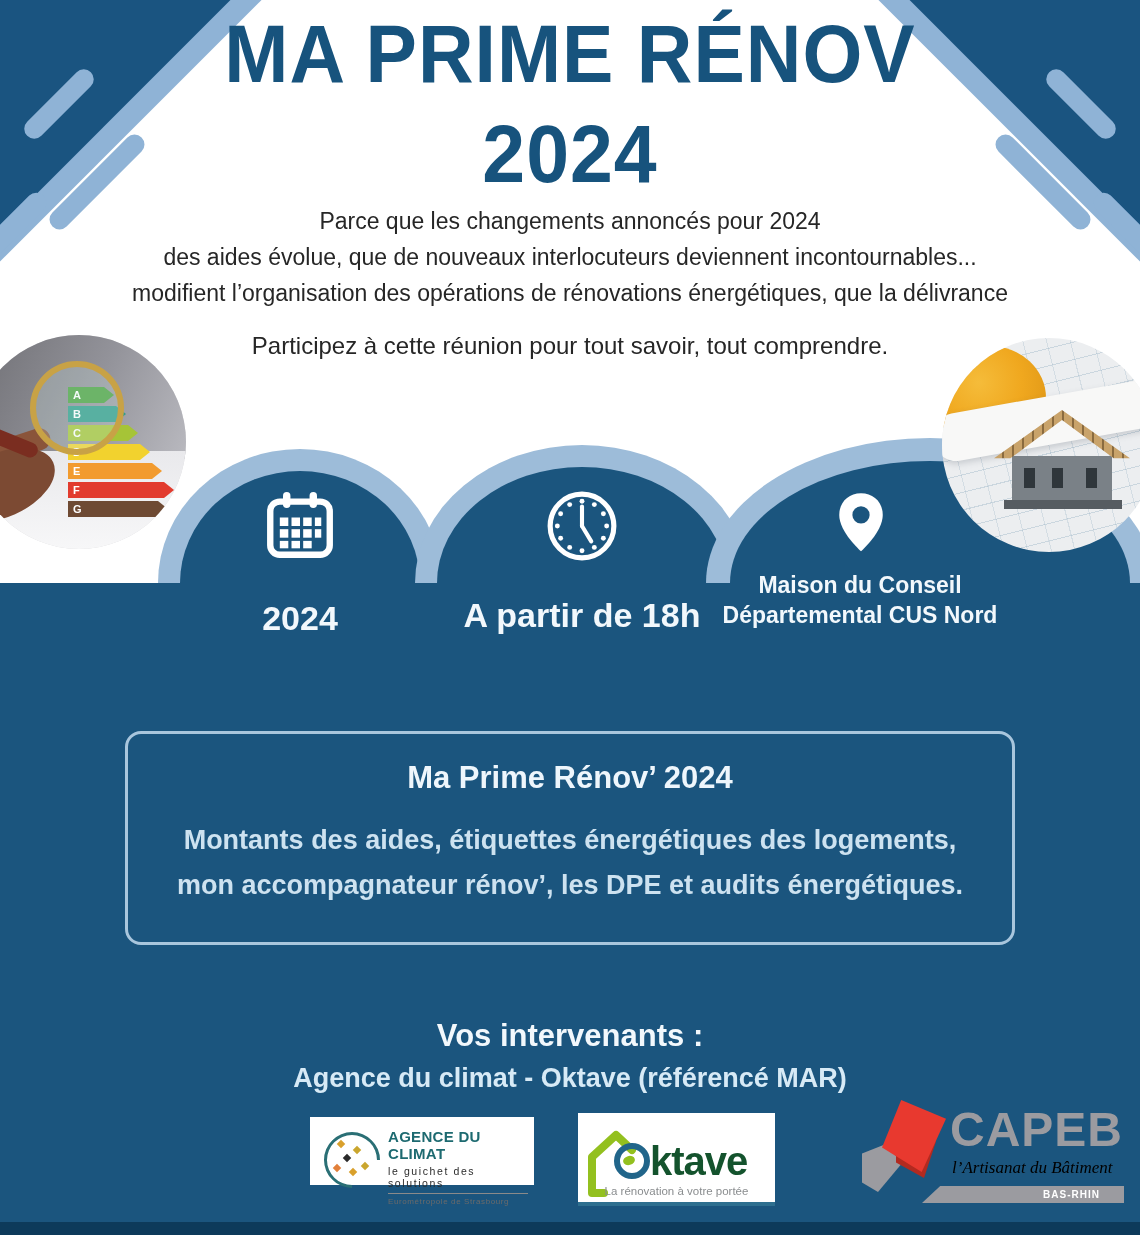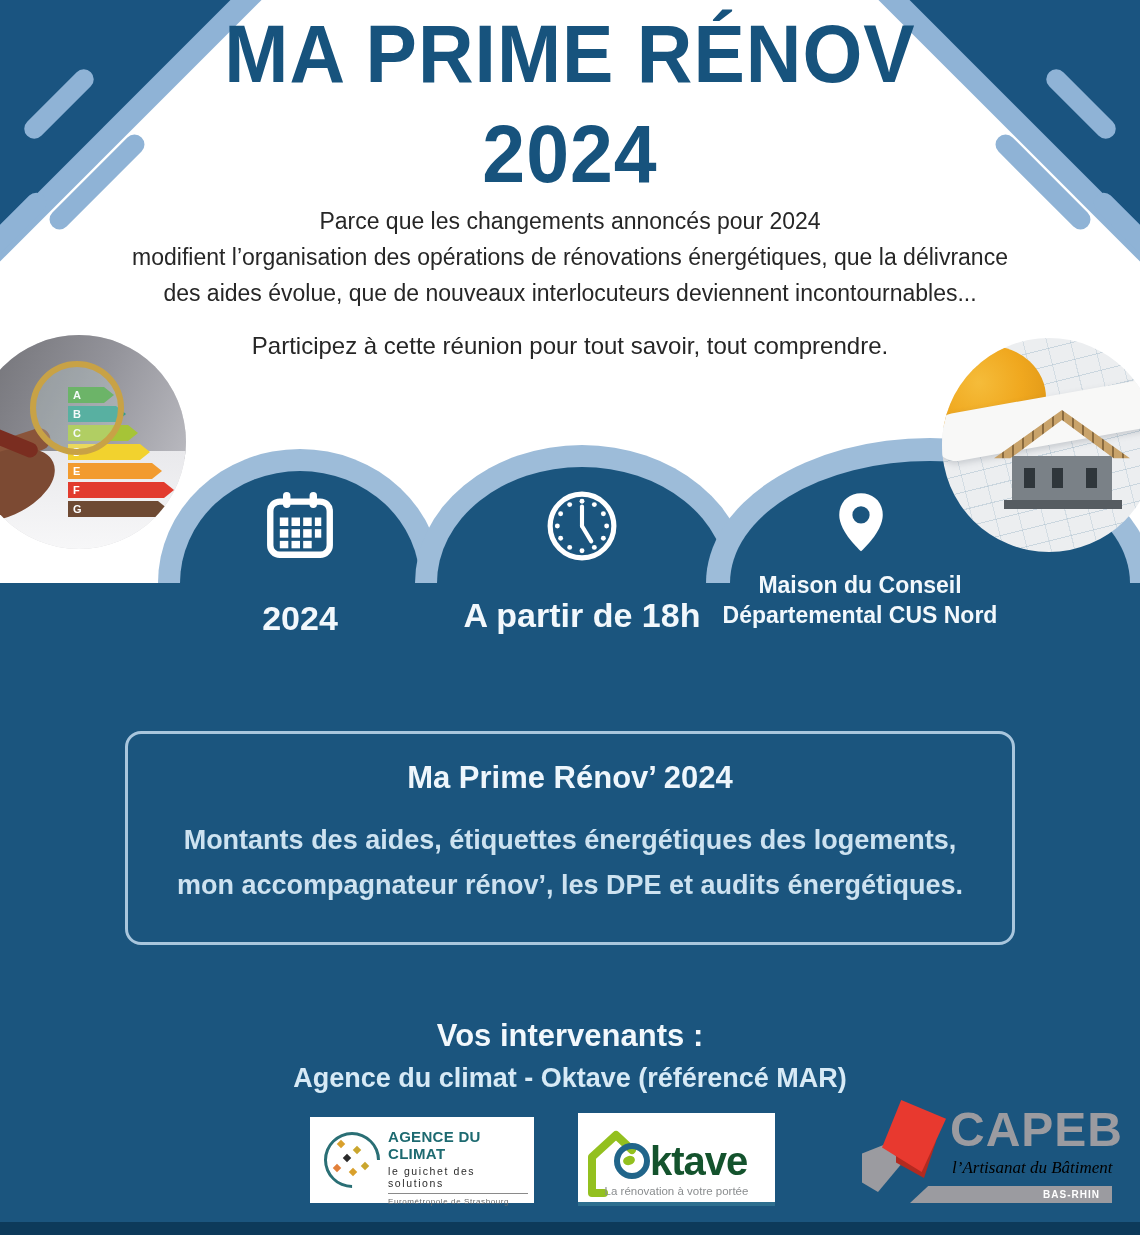--- a/index.html
+++ b/index.html
@@ -175,8 +175,8 @@
 
   <div class="intro">
     <div>Parce que les changements annoncés pour 2024</div>
+    <div>des aides évolue, que de nouveaux interlocuteurs deviennent incontournables...</div>
     <div>modifient l’organisation des opérations de rénovations énergétiques, que la délivrance</div>
-    <div>des aides évolue, que de nouveaux interlocuteurs deviennent incontournables...</div>
   </div>
   <div class="cta">Participez à cette réunion pour tout savoir, tout comprendre.</div>
 

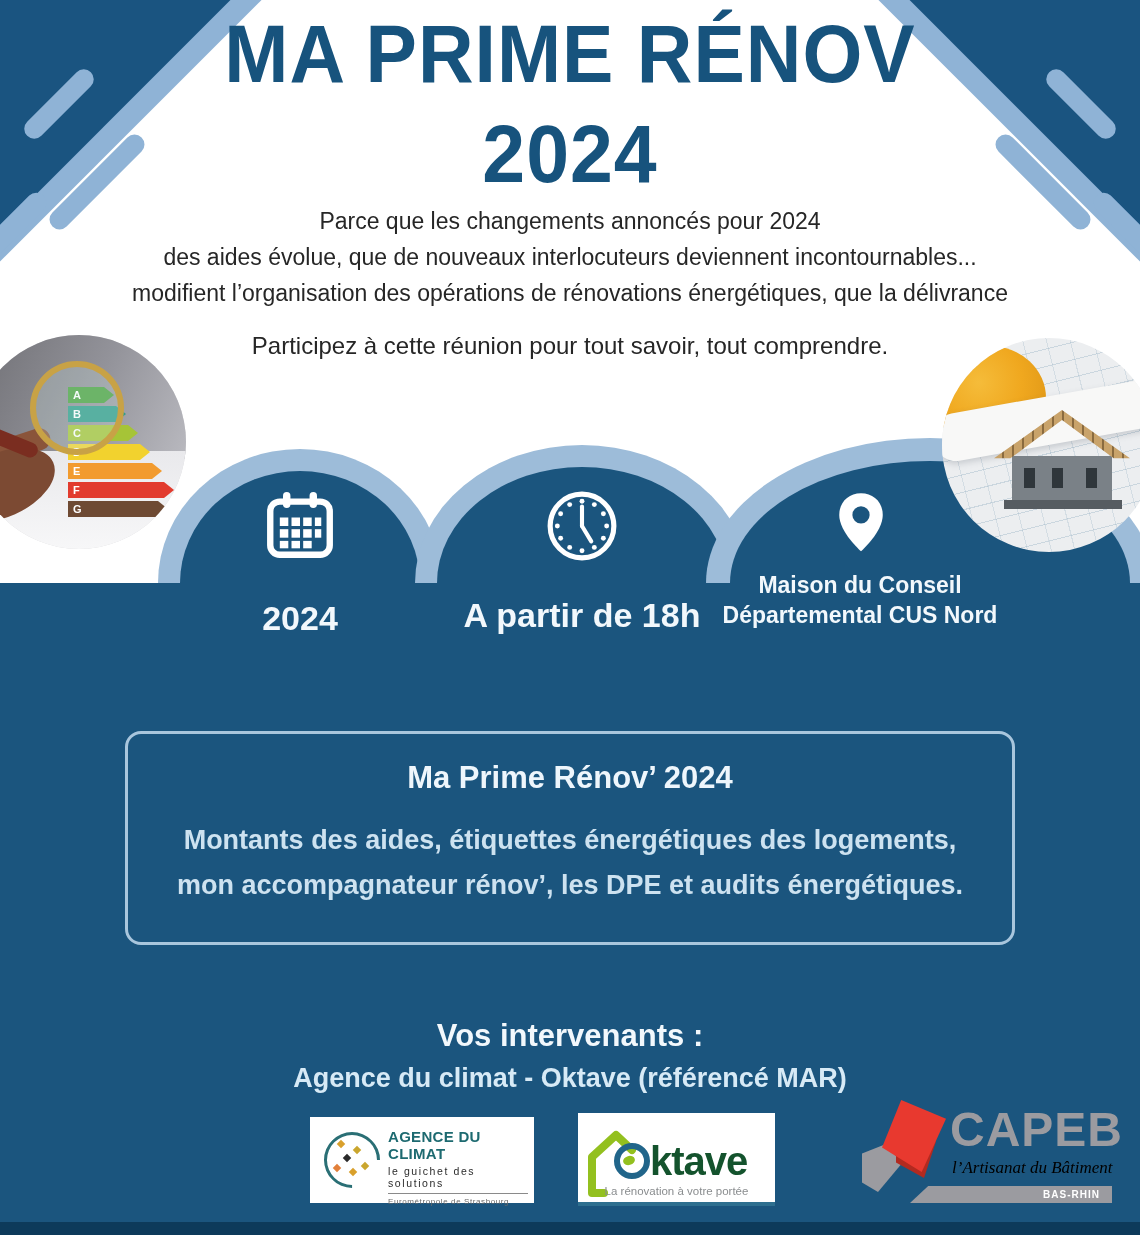--- a/index.html
+++ b/index.html
@@ -115,7 +115,7 @@
                       color:#d7eaf6; font-size:27px; font-weight:700; z-index:6; }
   
   .logo-card { position:absolute; background:#ffffff; z-index:6; }
-  .agence-card { left:310px; top:1117px; width:224px; height:86px; }
+  .agence-card { left:310px; top:1117px; width:224px; height:68px; }
   .agence-arc { position:absolute; left:14px; top:15px; width:50px; height:50px;
                 border:3px solid #2a6f75; border-radius:50%;
                 border-right-color:transparent; transform:rotate(45deg); }

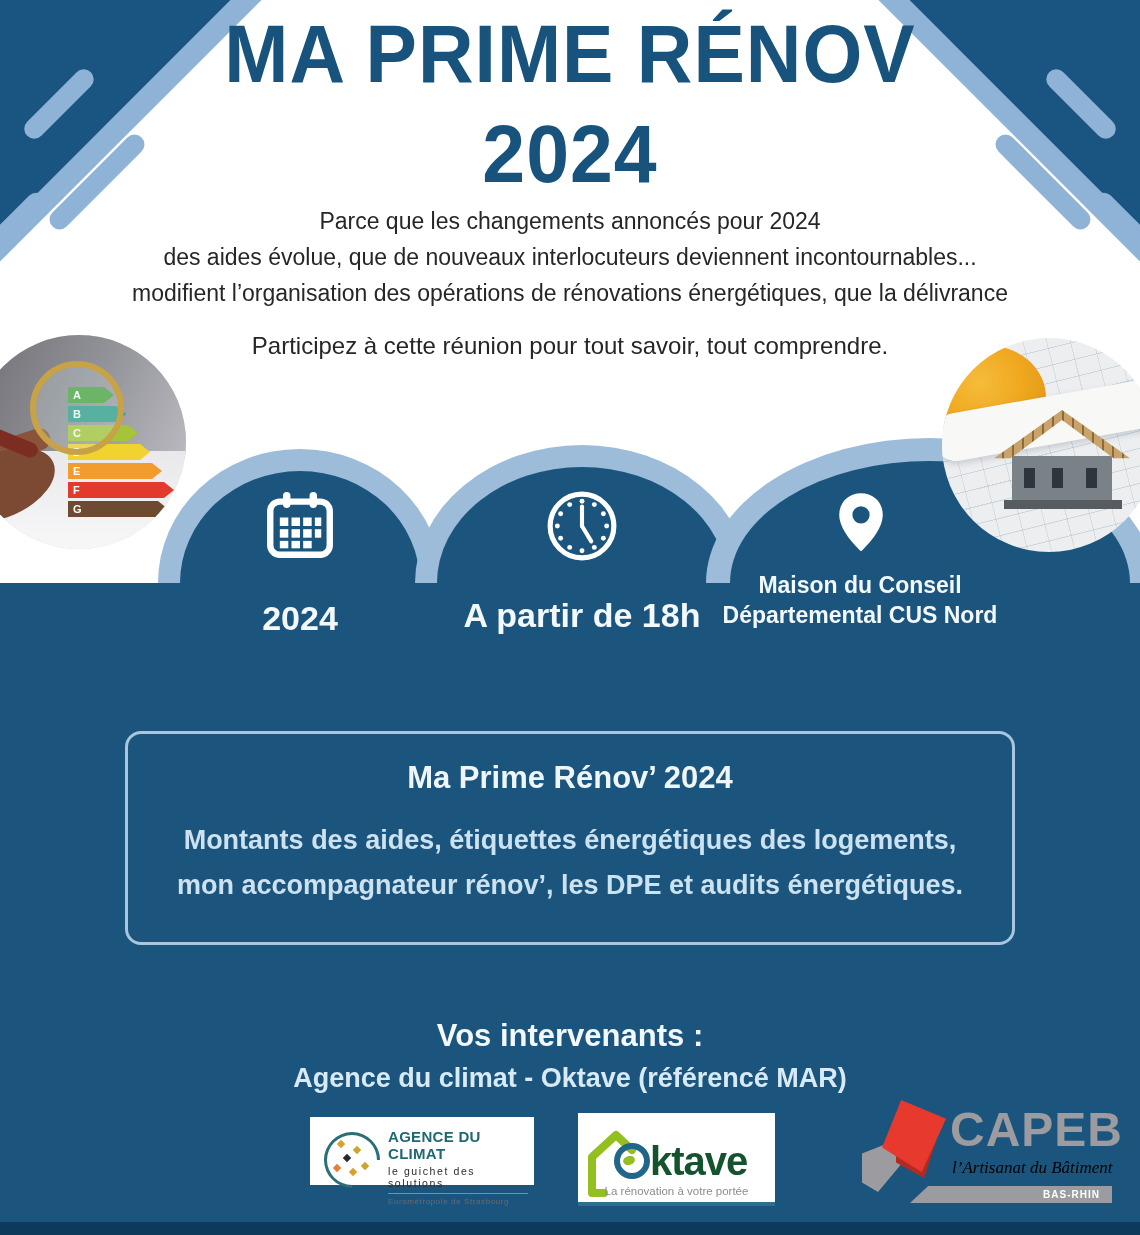--- a/index.html
+++ b/index.html
@@ -146,10 +146,10 @@
                 font-weight:800; letter-spacing:1px; }
   .capeb-tag { position:absolute; left:90px; top:58px; color:#000000; font-size:17px;
                font-style:italic; font-weight:400; font-family:"Liberation Serif", serif; }
-  .capeb-bar { position:absolute; left:48px; top:86px; width:202px; height:17px; background:#9b9ba0;
+  .capeb-bar { position:absolute; left:60px; top:86px; width:202px; height:17px; background:#9b9ba0;
                clip-path:polygon(9% 0,100% 0,100% 100%,0 100%);
                color:#ffffff; font-size:10px; font-weight:700; text-align:right;
-               line-height:17px; padding-right:12px; box-sizing:border-box; letter-spacing:1px; }
+               line-height:17px; padding-right:24px; box-sizing:border-box; letter-spacing:1px; }
   
   .footer-strip { position:absolute; left:0; bottom:0; width:100%; height:13px;
                   background:#0d3a5a; z-index:7; }

